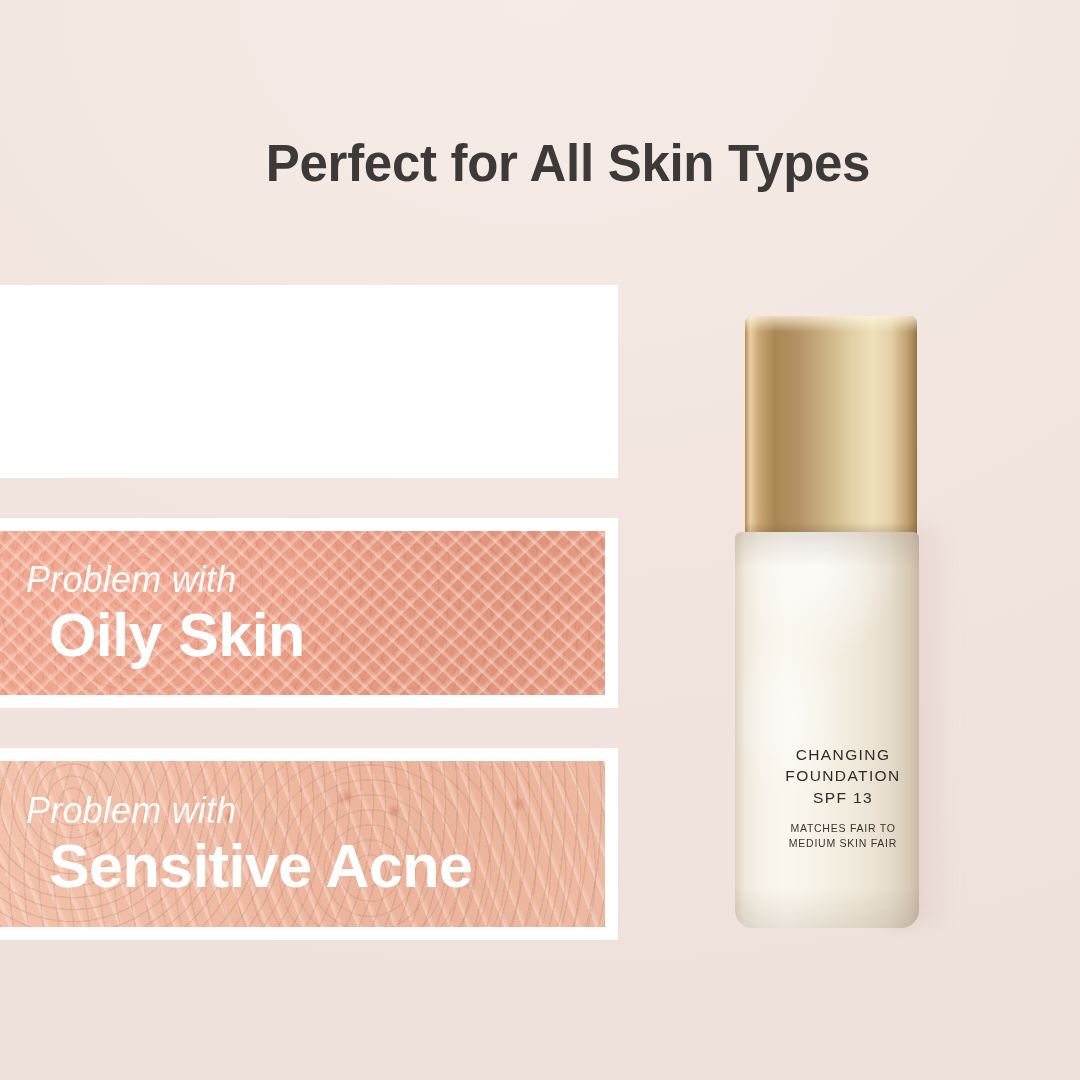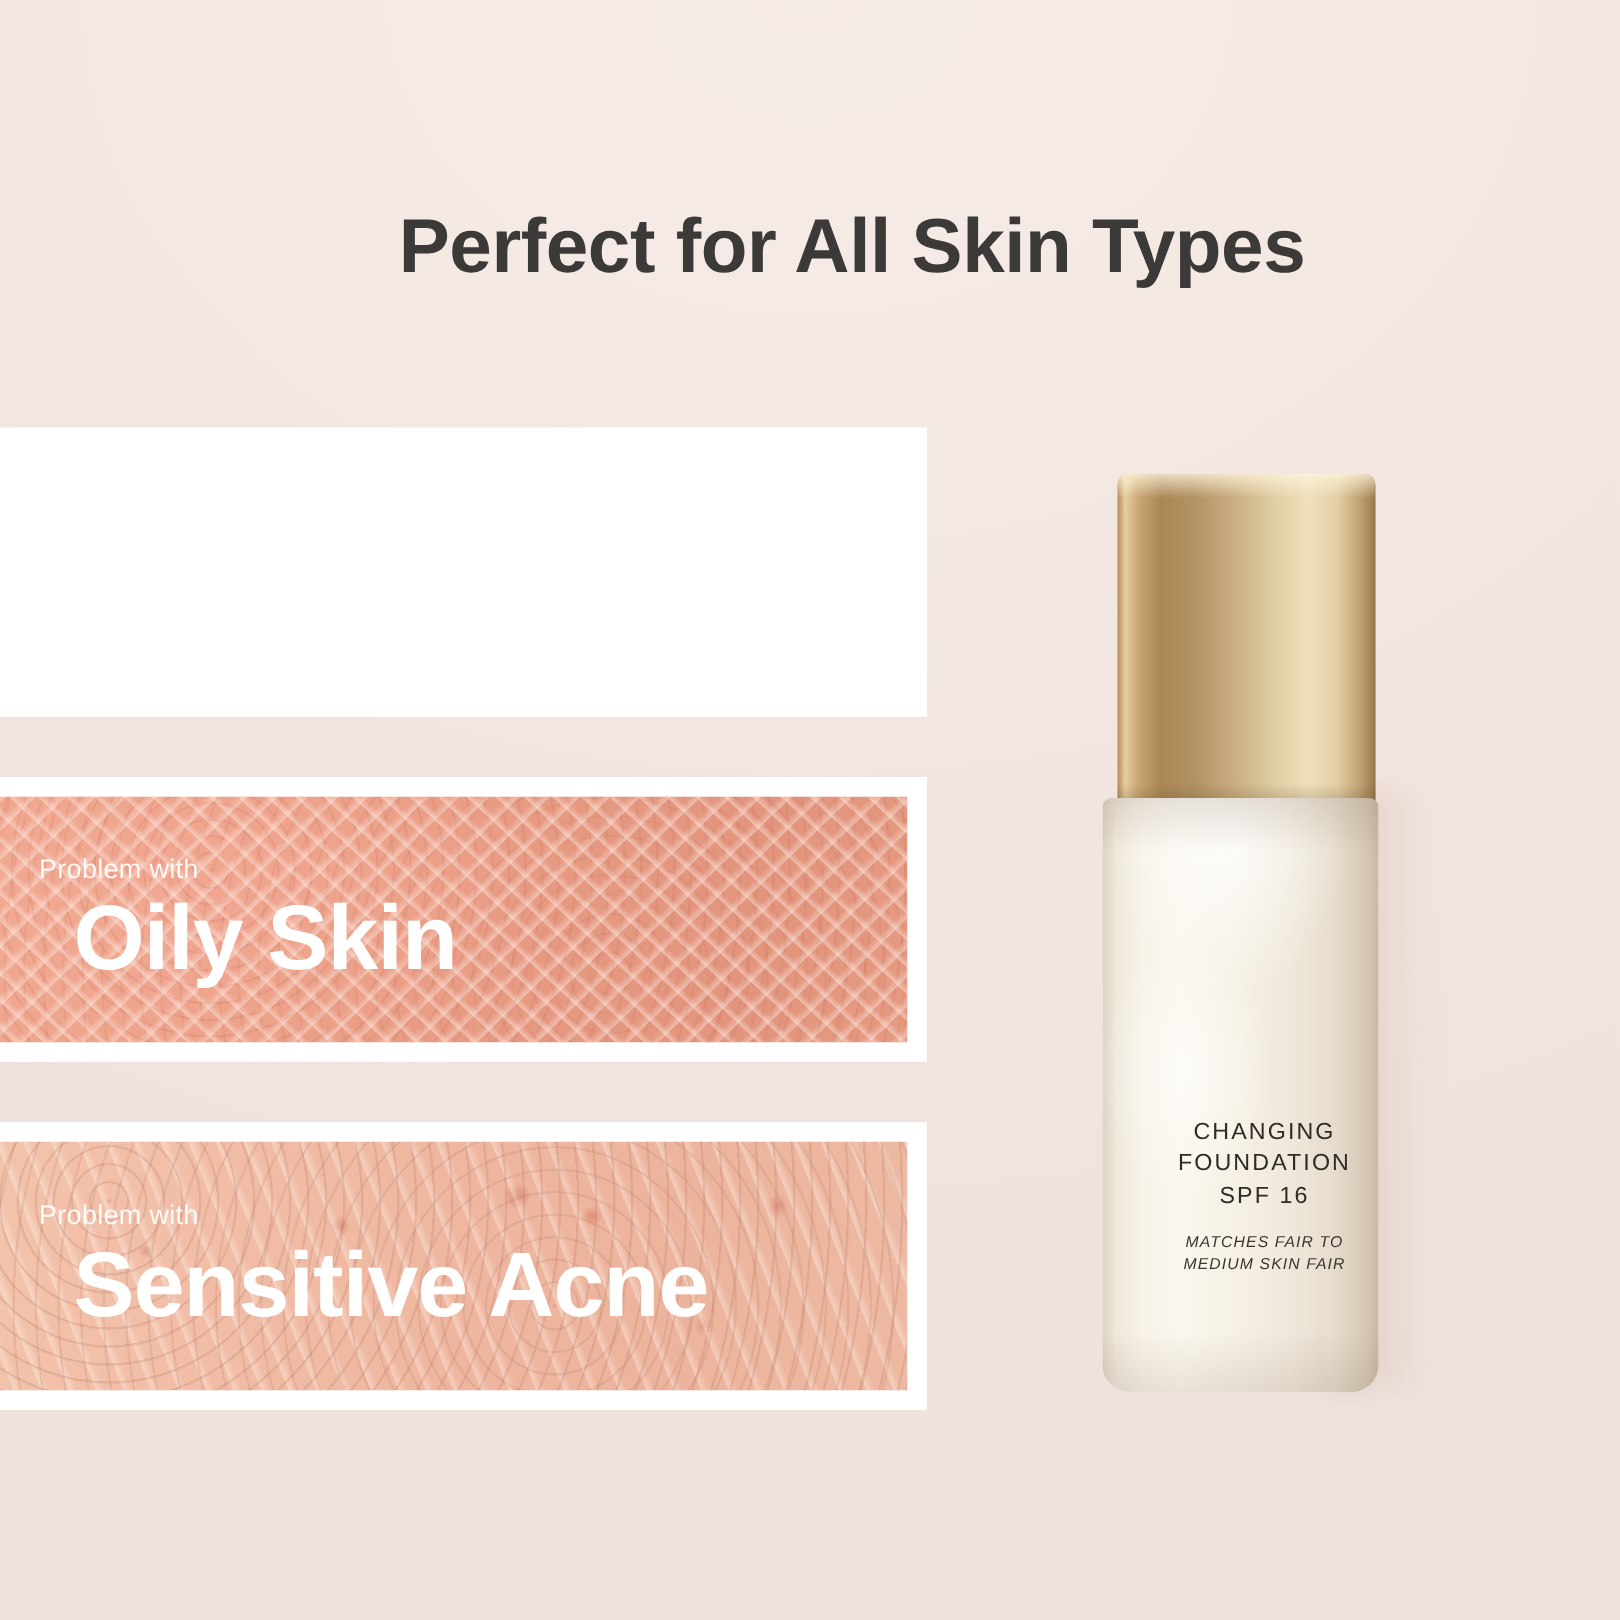--- a/index.html
+++ b/index.html
@@ -62,12 +62,13 @@
     z-index: 4;
   }
   .kicker {
-    font-size: 18px;
+    font-size: 36px;
     font-weight: normal;
     color: rgba(255,255,255,0.93);
     line-height: 1.1;
     margin-bottom: 4px;
     letter-spacing: 0.2px;
+    font-style: italic;
   }
   .bigtitle {
     font-size: 61px;

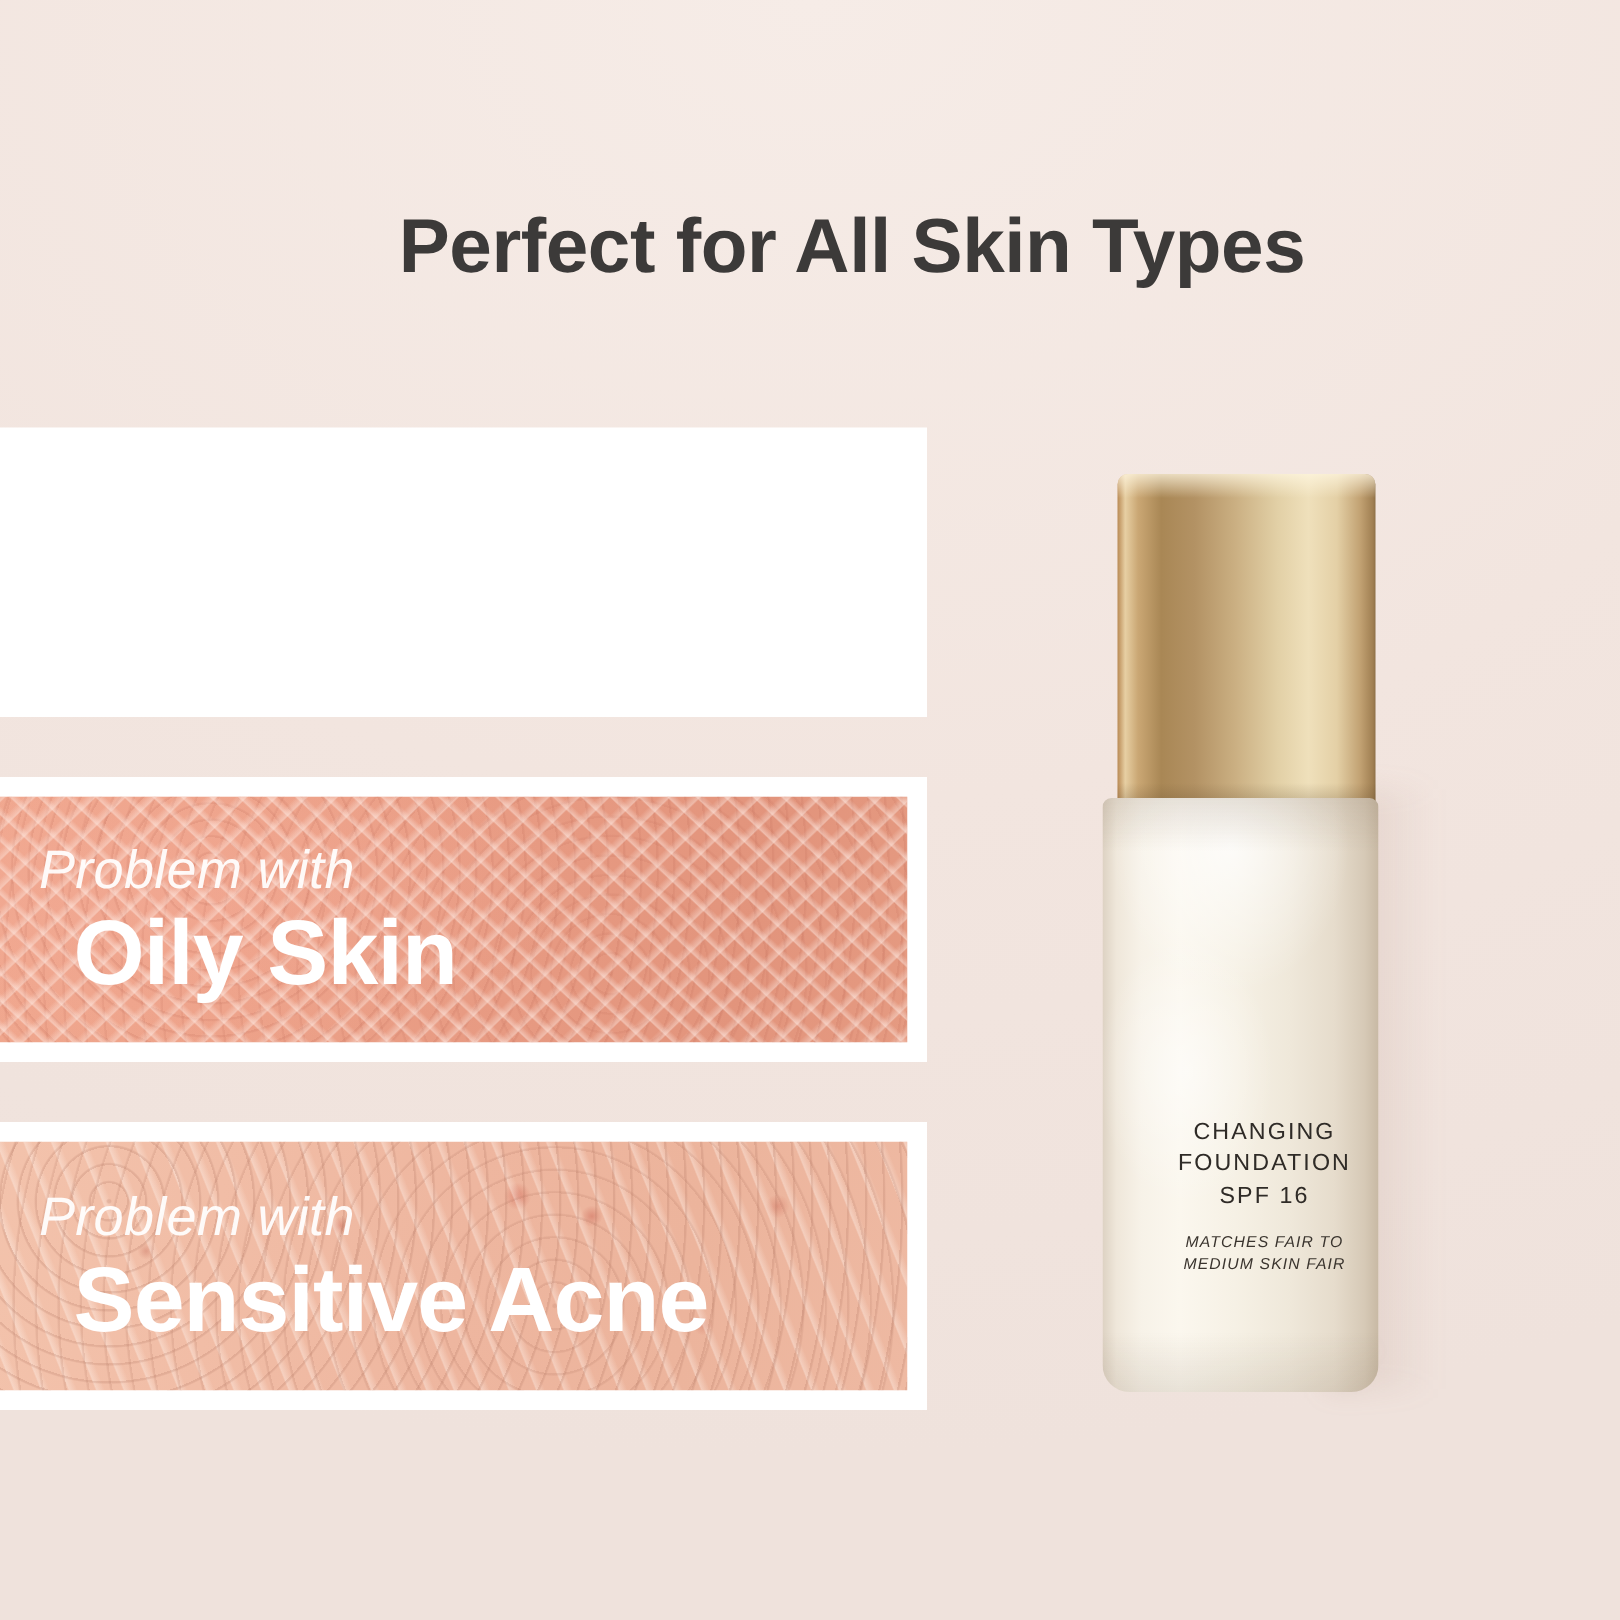--- a/index.html
+++ b/index.html
@@ -314,7 +314,7 @@
       <div class="label-main">
         <div>CHANGING</div>
         <div>FOUNDATION</div>
-        <div>SPF 16</div>
+        <div>SPF 13</div>
       </div>
       <div class="label-sub">
         <div>MATCHES FAIR TO</div>

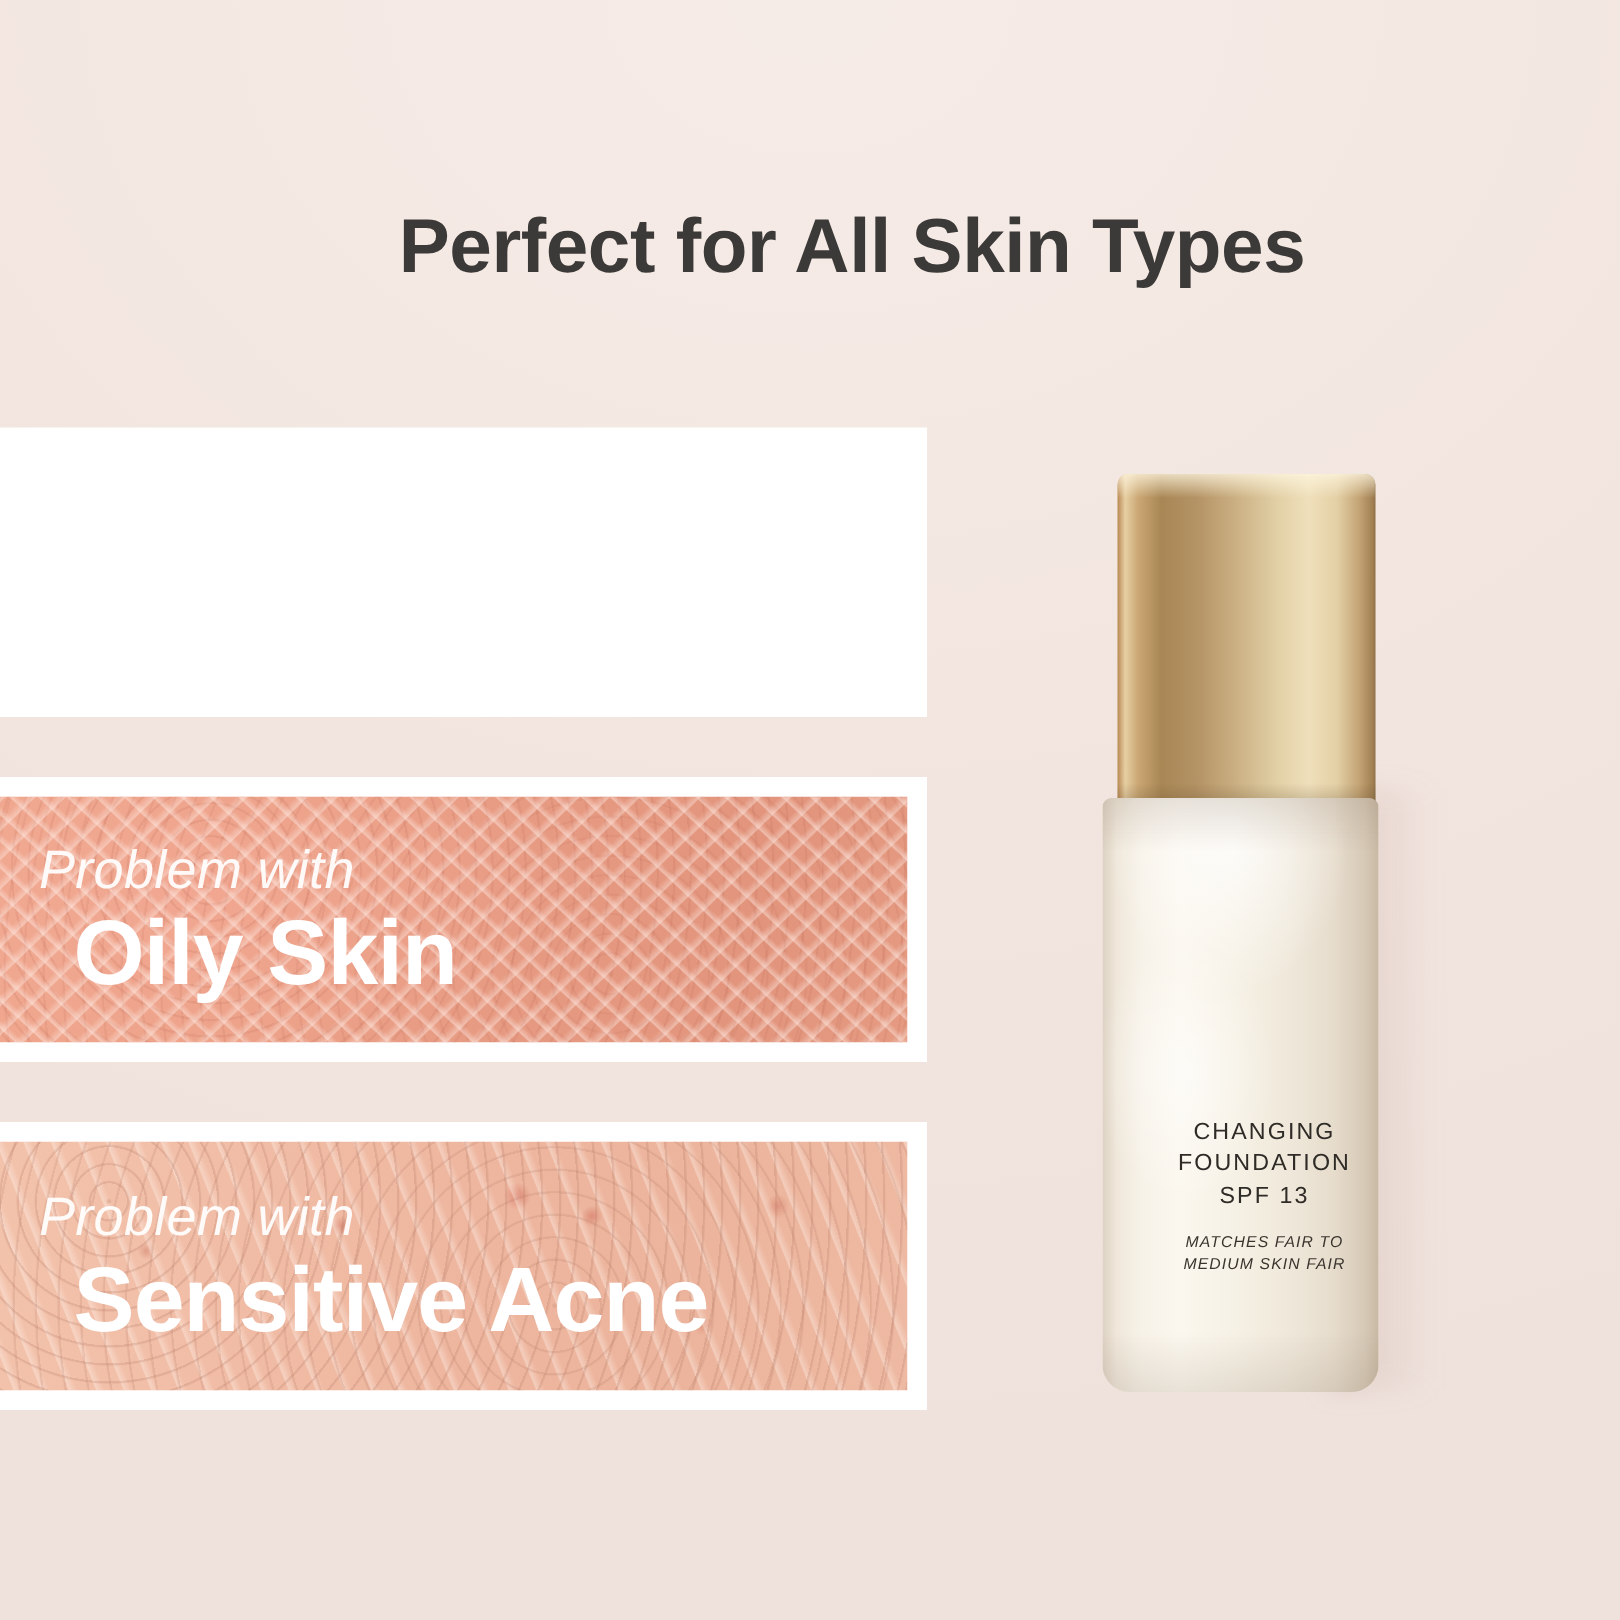--- a/index.html
+++ b/index.html
@@ -262,7 +262,6 @@
     letter-spacing: 0.75px;
     line-height: 1.42;
     color: #3a342e;
-    font-style: italic;
   }
 </style>
 </head>

